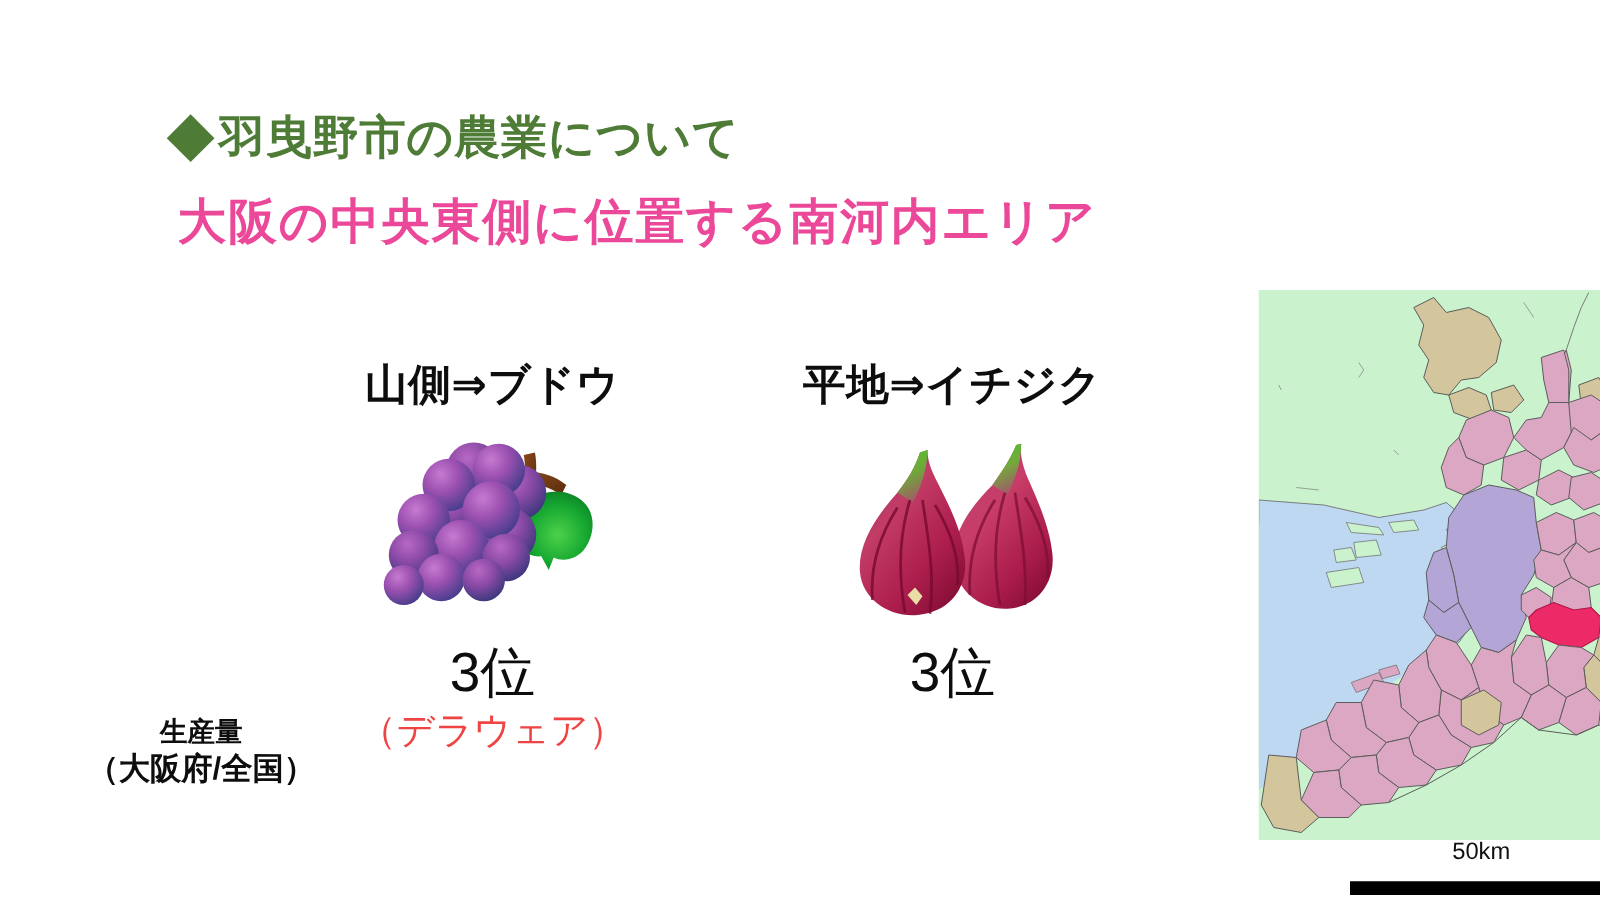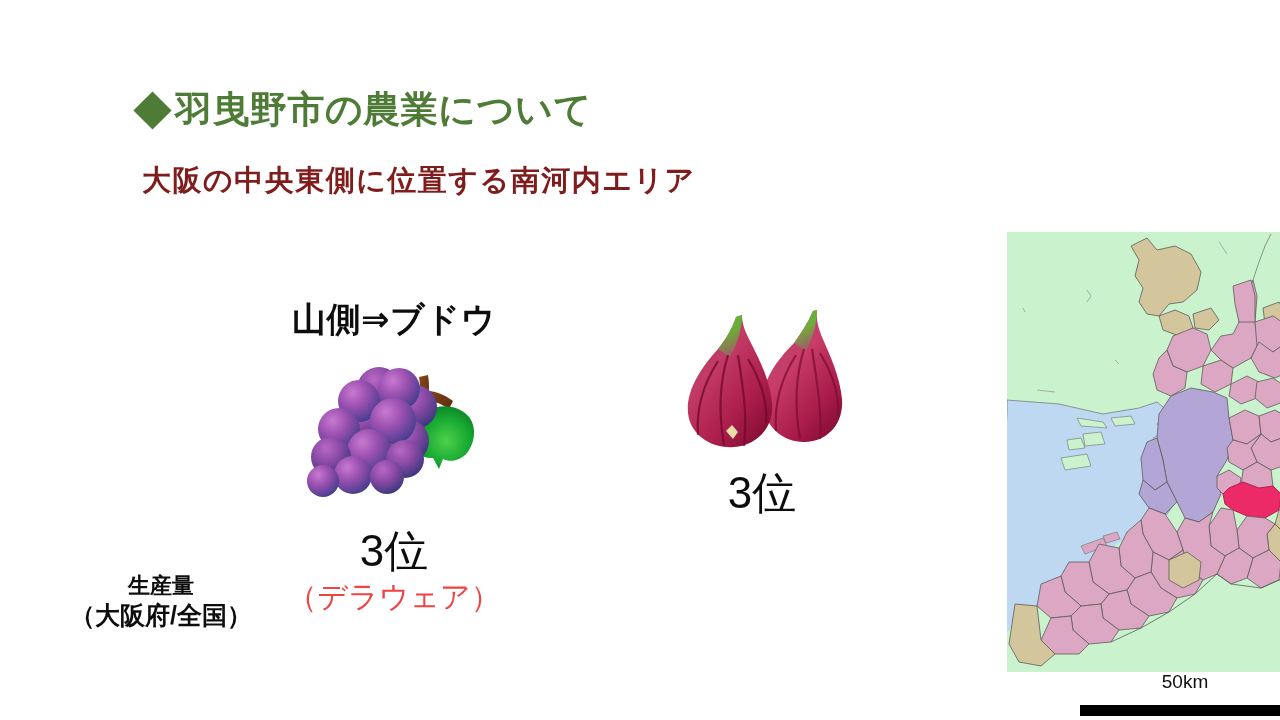--- a/index.html
+++ b/index.html
@@ -51,10 +51,10 @@
   #subtitle {
     position: absolute;
     left: 98px;
-    top: 165px;
-    font-size: 29px;
+    top: 157px;
+    font-size: 39px;
     font-weight: bold;
-    color: #7f1d1d;
+    color: #ec4899;
     white-space: nowrap;
     letter-spacing: 1.5px;
     line-height: 1.1;

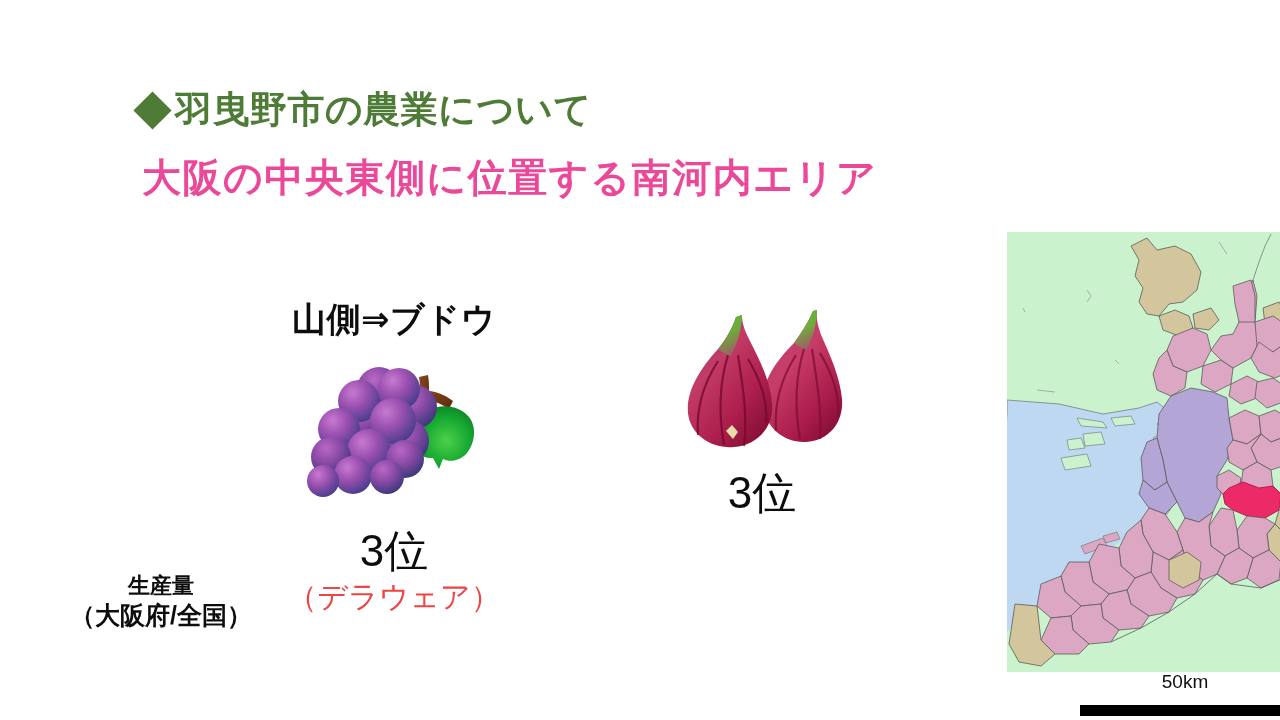--- a/index.html
+++ b/index.html
@@ -66,7 +66,7 @@
     width: 300px;
     text-align: center;
   }
-  #produce-col-grape { left: 200px; top: 297px; }
+  #produce-col-grape { left: 200px; top: 285px; }
   #produce-col-fig   { left: 568px; top: 285px; }
 
   .produce-label {

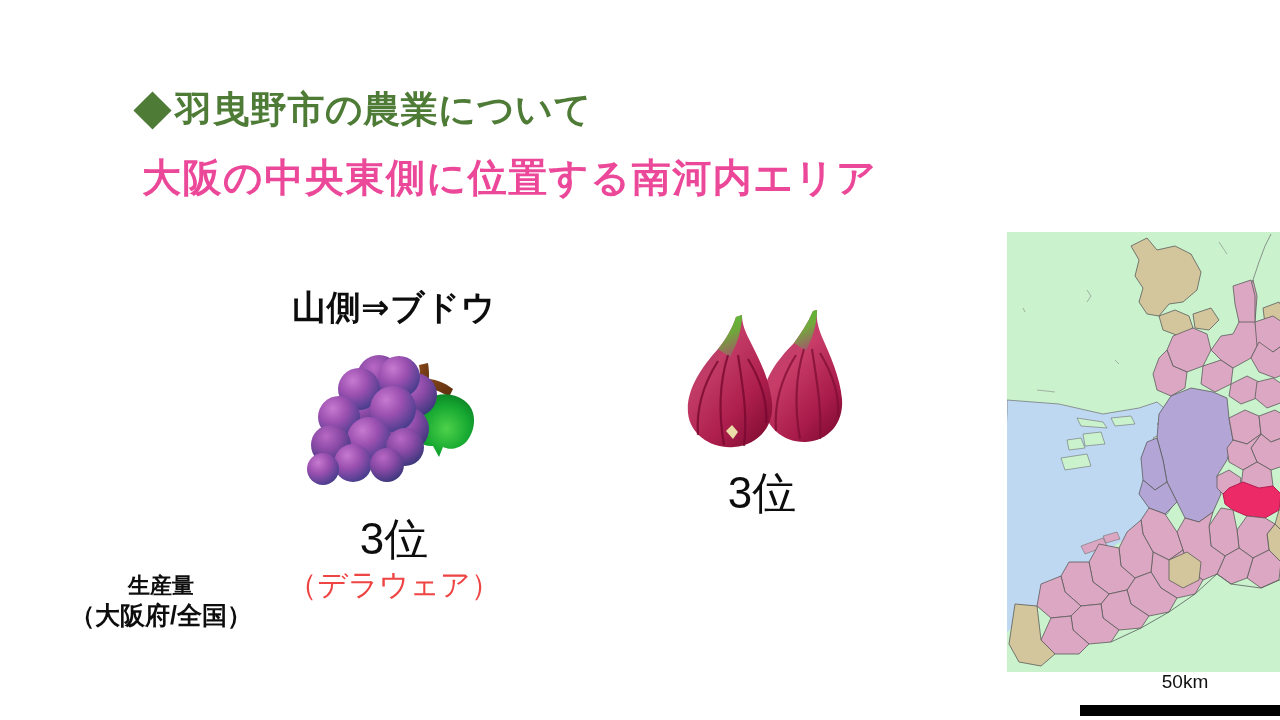--- a/index.html
+++ b/index.html
@@ -238,6 +238,7 @@
   </div>
 
   <div class="produce-col" id="produce-col-fig">
+    <div class="produce-label">平地⇒イチジク</div>
 
     <div class="produce-art">
       <div id="fig-art-wrap">

